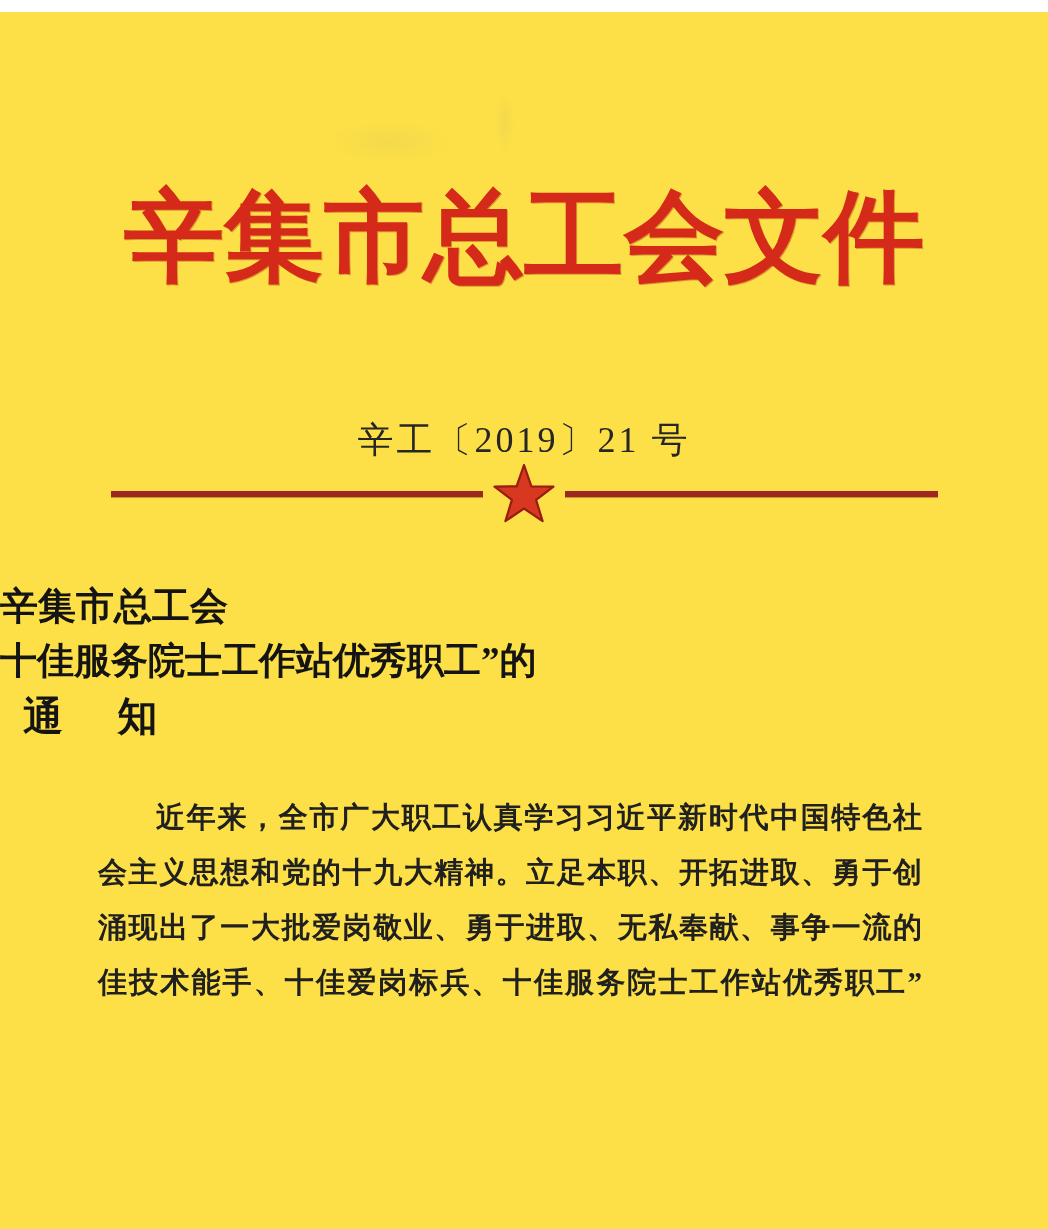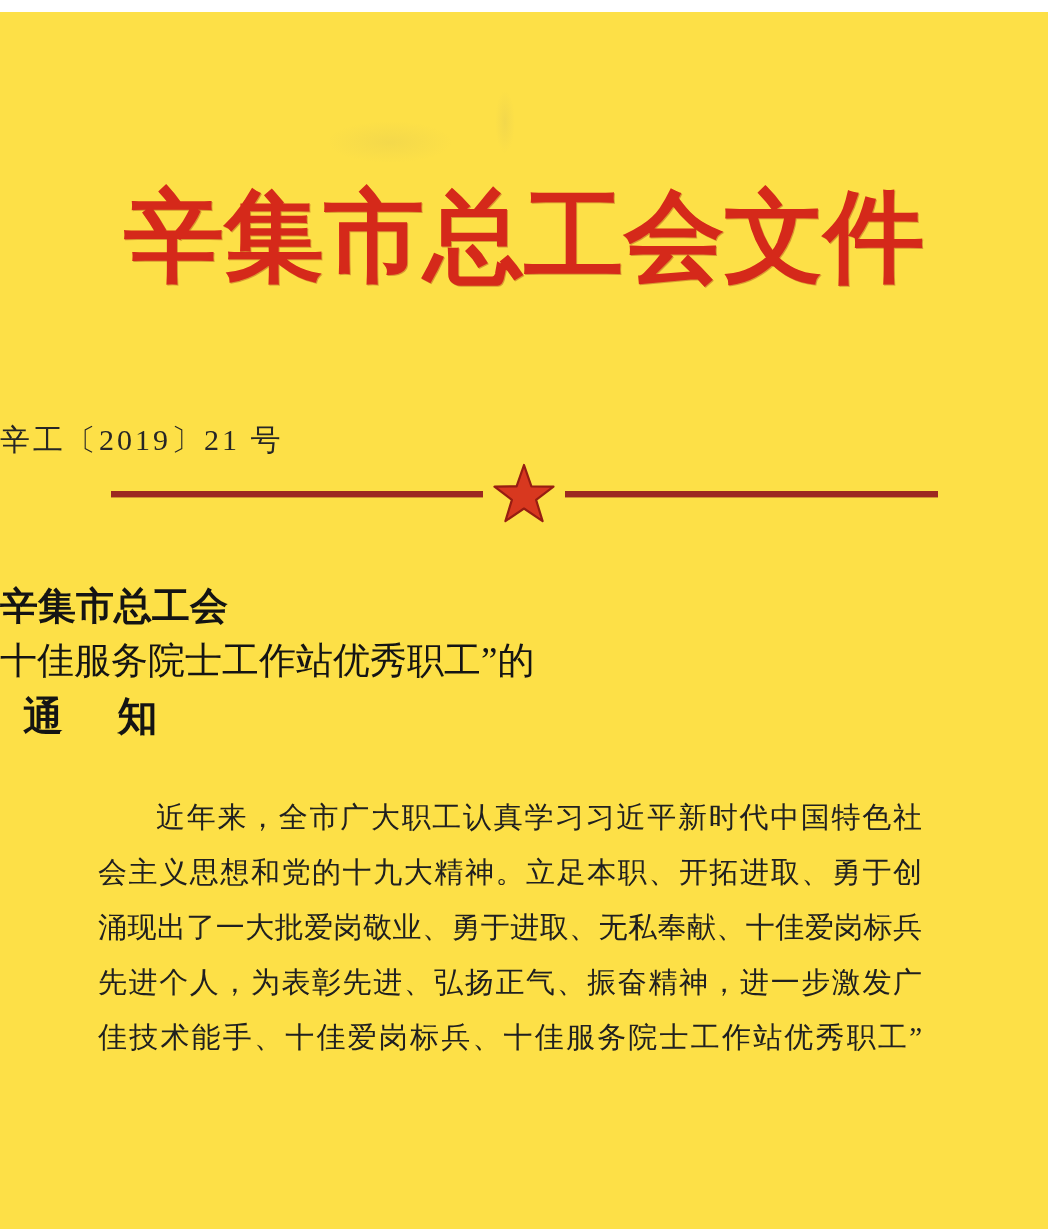--- a/index.html
+++ b/index.html
@@ -37,8 +37,8 @@
   }
   .doc-number {
     margin-top: 126px;
-    text-align: left;
-    font-size: 30px;
+    text-align: center;
+    font-size: 36px;
     line-height: 40px;
     letter-spacing: 3px;
     color: #262626;

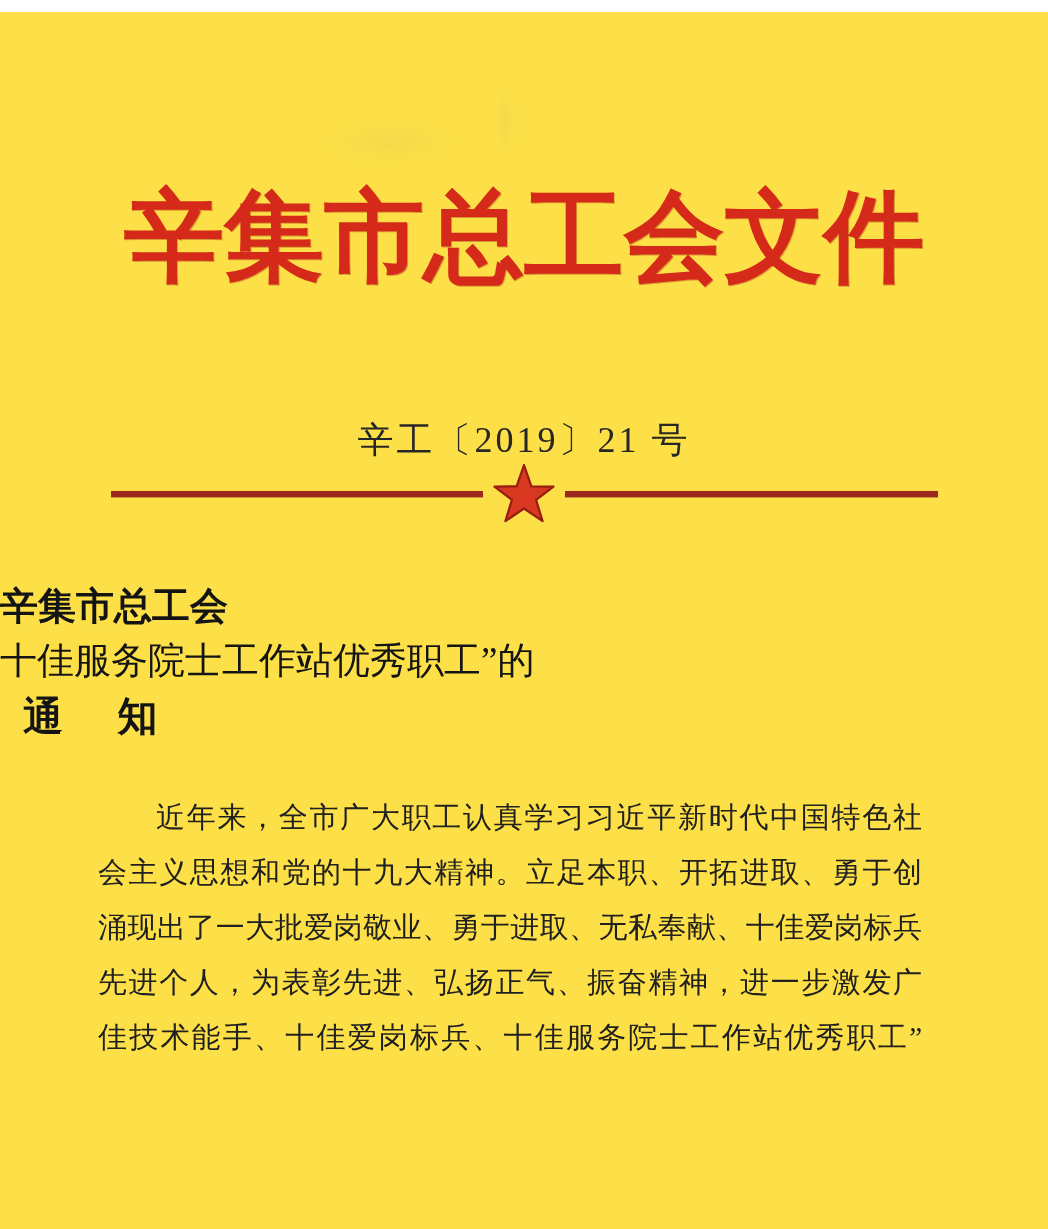--- a/index.html
+++ b/index.html
@@ -72,7 +72,7 @@
   }
   .title-line3 {
     margin-top: 7px;
-    font-size: 37px; line-height: 48px; font-weight: normal; white-space: nowrap;
+    font-size: 37px; line-height: 48px; font-weight: bold; white-space: nowrap;
   }
   .title-line4 {
     margin-top: 7px;

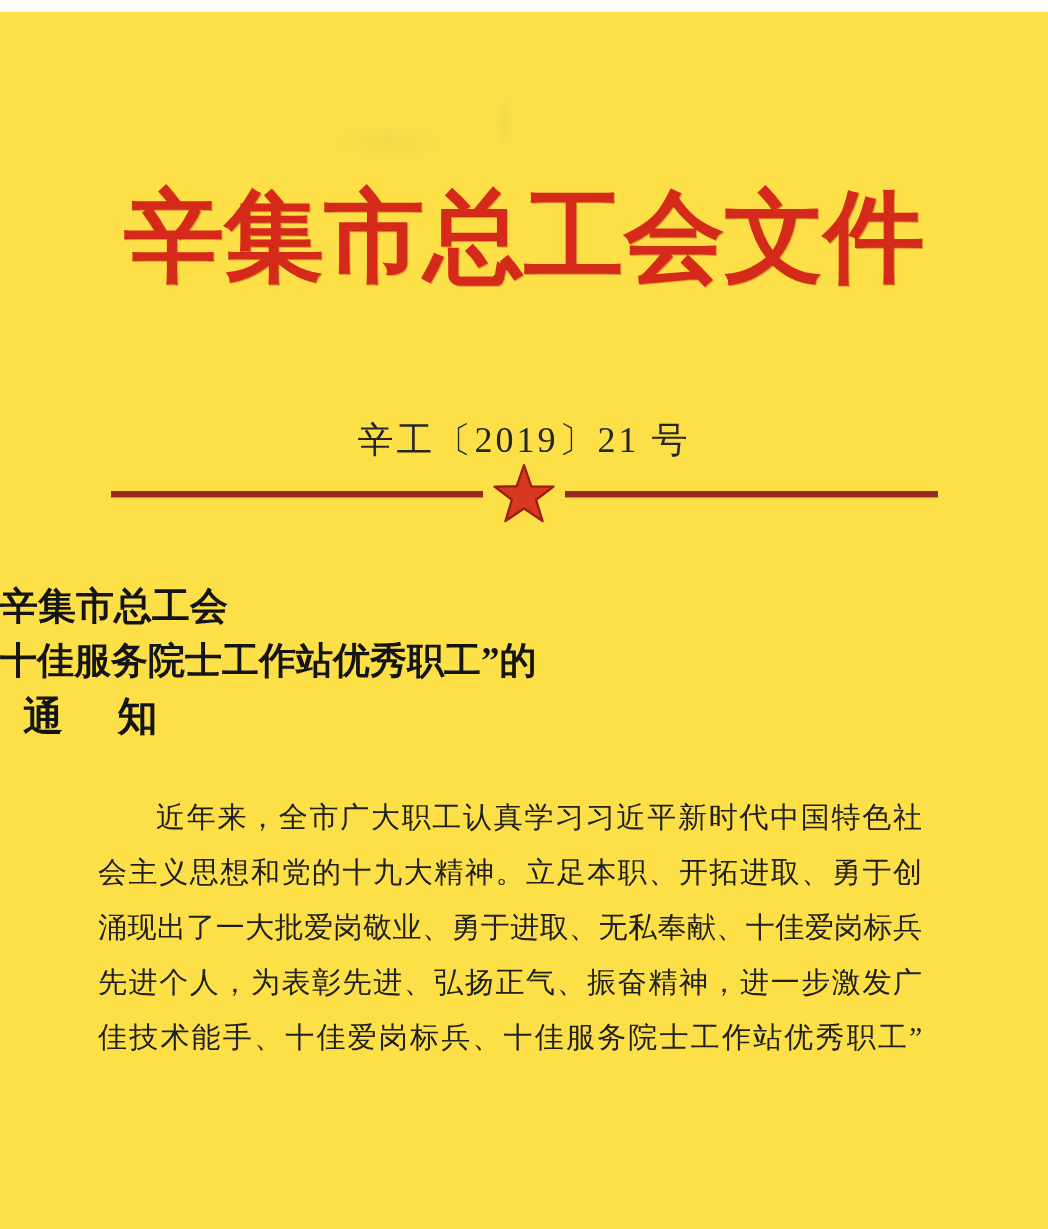--- a/index.html
+++ b/index.html
@@ -83,6 +83,7 @@
     width: 824px;
     margin: 48px 0 0 98px;
     color: #202020;
+    font-weight: bold;
   }
   .body-line {
     font-size: 29px;

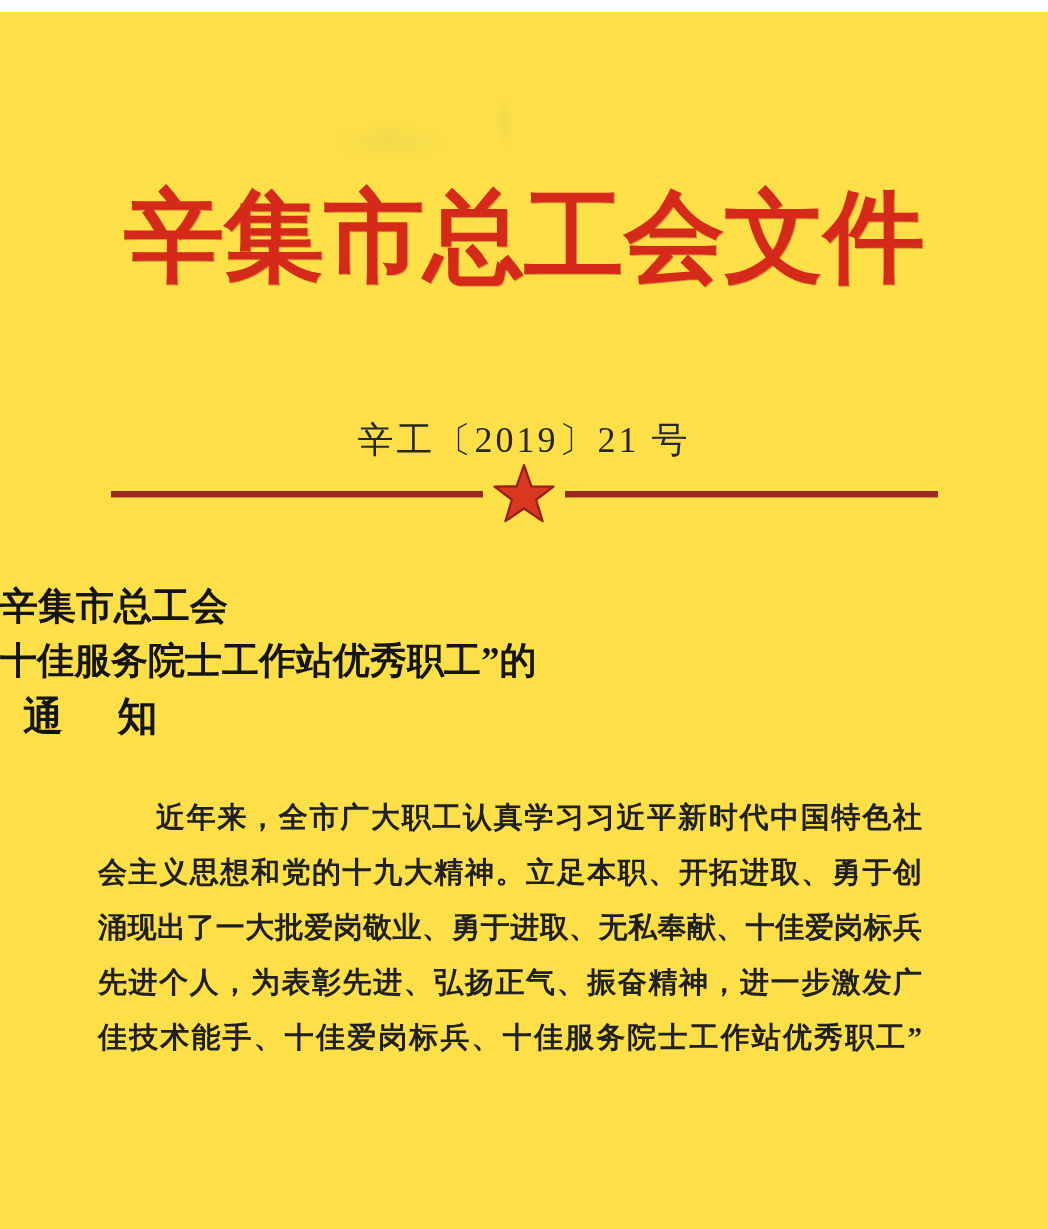--- a/index.html
+++ b/index.html
@@ -126,7 +126,7 @@
   <div class="body-block">
     <div class="body-line indent">近年来，全市广大职工认真学习习近平新时代中国特色社</div>
     <div class="body-line">会主义思想和党的十九大精神。立足本职、开拓进取、勇于创</div>
-    <div class="body-line">涌现出了一大批爱岗敬业、勇于进取、无私奉献、十佳爱岗标兵</div>
+    <div class="body-line">涌现出了一大批爱岗敬业、勇于进取、无私奉献、事争一流的</div>
     <div class="body-line">先进个人，为表彰先进、弘扬正气、振奋精神，进一步激发广</div>
     <div class="body-line">佳技术能手、十佳爱岗标兵、十佳服务院士工作站优秀职工”</div>
   </div>

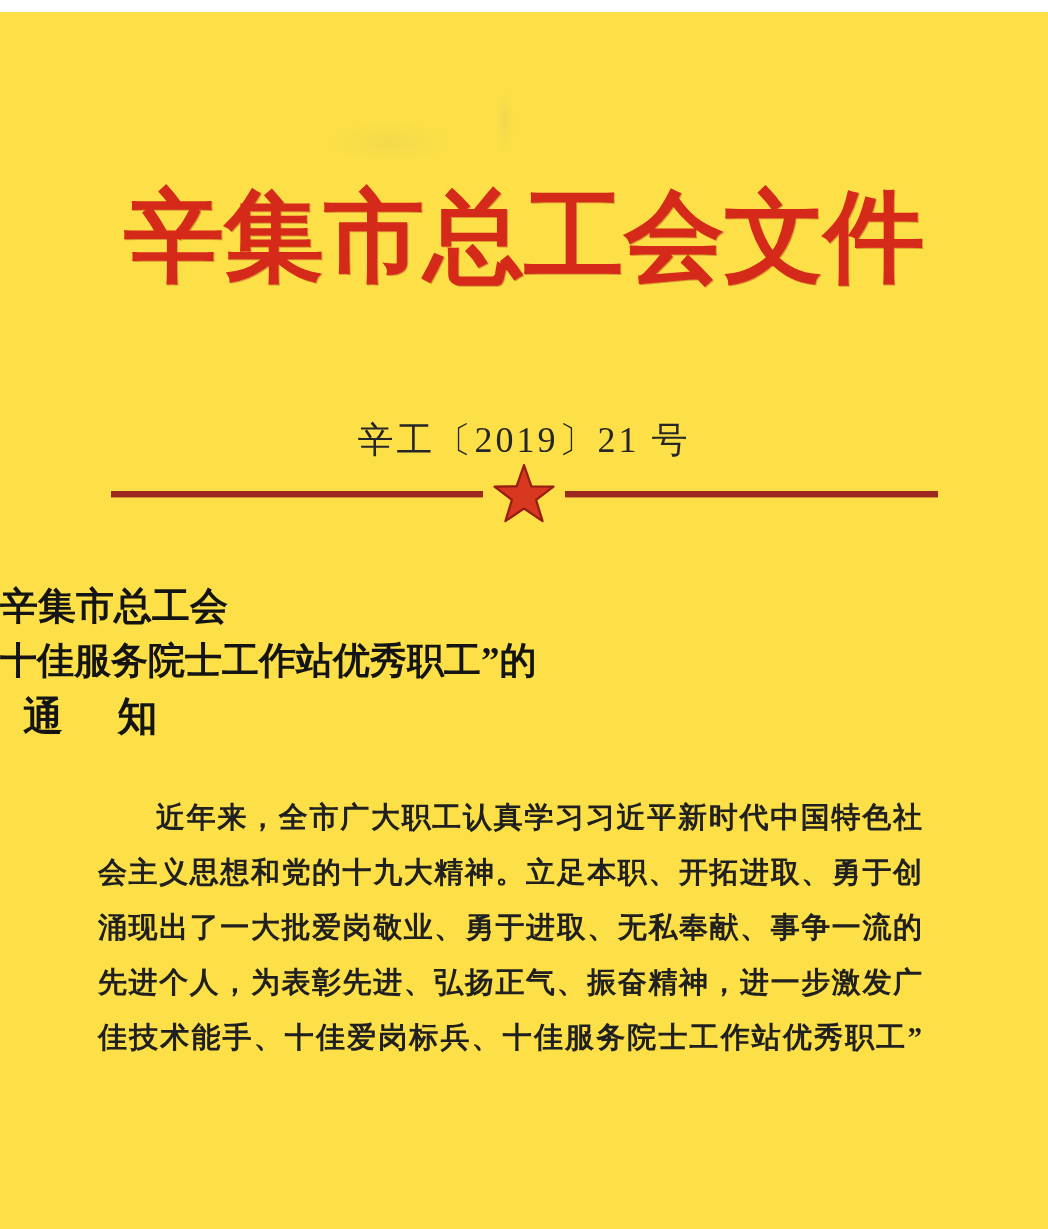--- a/index.html
+++ b/index.html
@@ -127,7 +127,6 @@
     <div class="body-line indent">近年来，全市广大职工认真学习习近平新时代中国特色社</div>
     <div class="body-line">会主义思想和党的十九大精神。立足本职、开拓进取、勇于创</div>
     <div class="body-line">涌现出了一大批爱岗敬业、勇于进取、无私奉献、事争一流的</div>
-    <div class="body-line">先进个人，为表彰先进、弘扬正气、振奋精神，进一步激发广</div>
     <div class="body-line">佳技术能手、十佳爱岗标兵、十佳服务院士工作站优秀职工”</div>
   </div>
 

